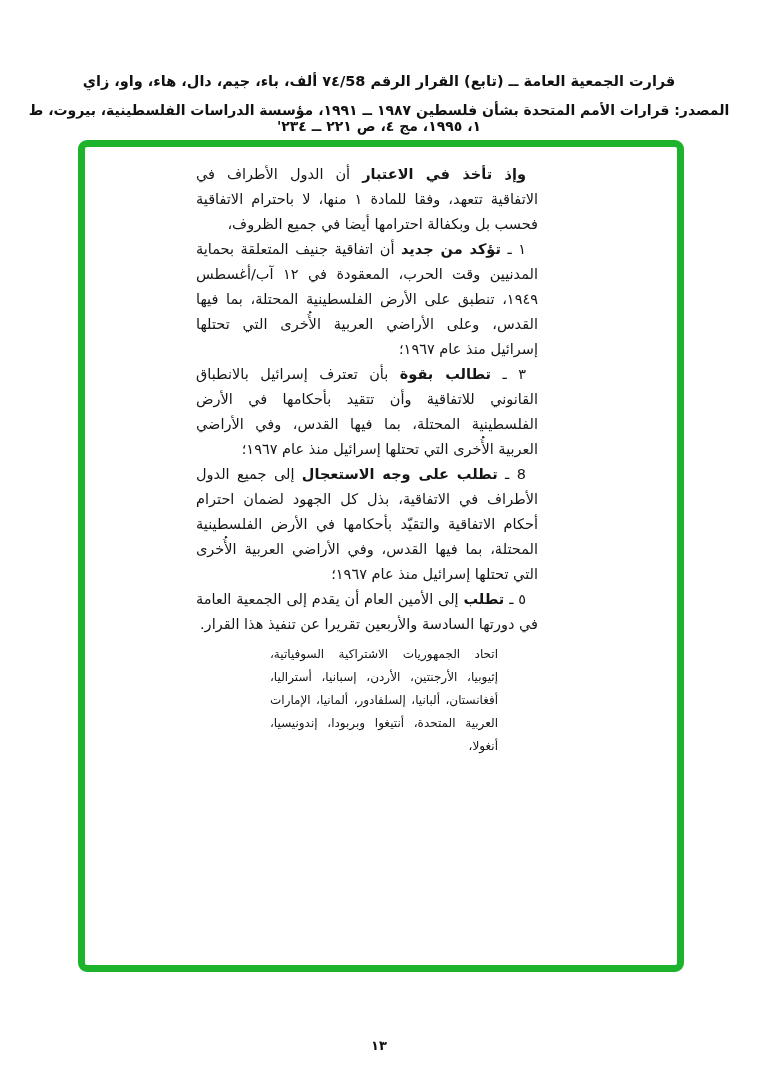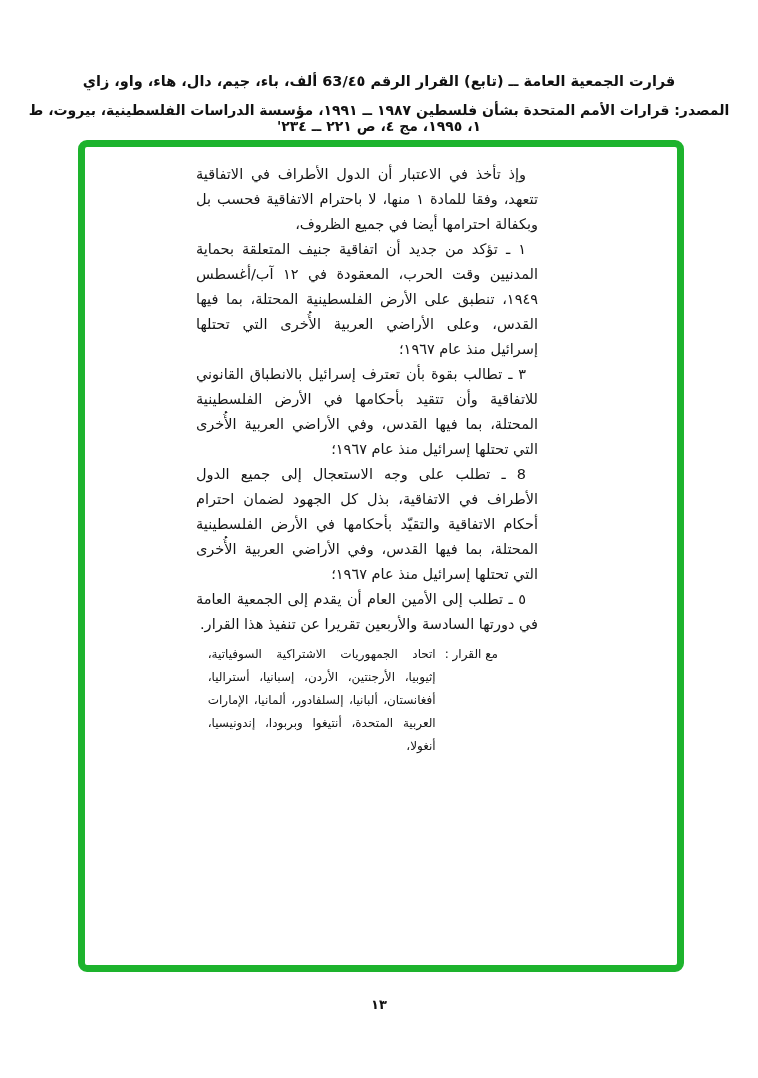--- a/index.html
+++ b/index.html
@@ -43,7 +43,7 @@
 </head>
 <body>
 
-<div class="header-title">قرارت الجمعية العامة ــ (تابع) القرار الرقم 63/٤٥ ألف، باء، جيم، دال، هاء، واو، زاي</div>
+<div class="header-title">قرارت الجمعية العامة ــ (تابع) القرار الرقم ٧٤/58 ألف، باء، جيم، دال، هاء، واو، زاي</div>
 
 <div class="source-line">المصدر: قرارات الأمم المتحدة بشأن فلسطين ١٩٨٧ ــ ١٩٩١، مؤسسة الدراسات الفلسطينية، بيروت، ط ١، ١٩٩٥، مج ٤، ص ٢٢١ ــ ٢٣٤'</div>
 

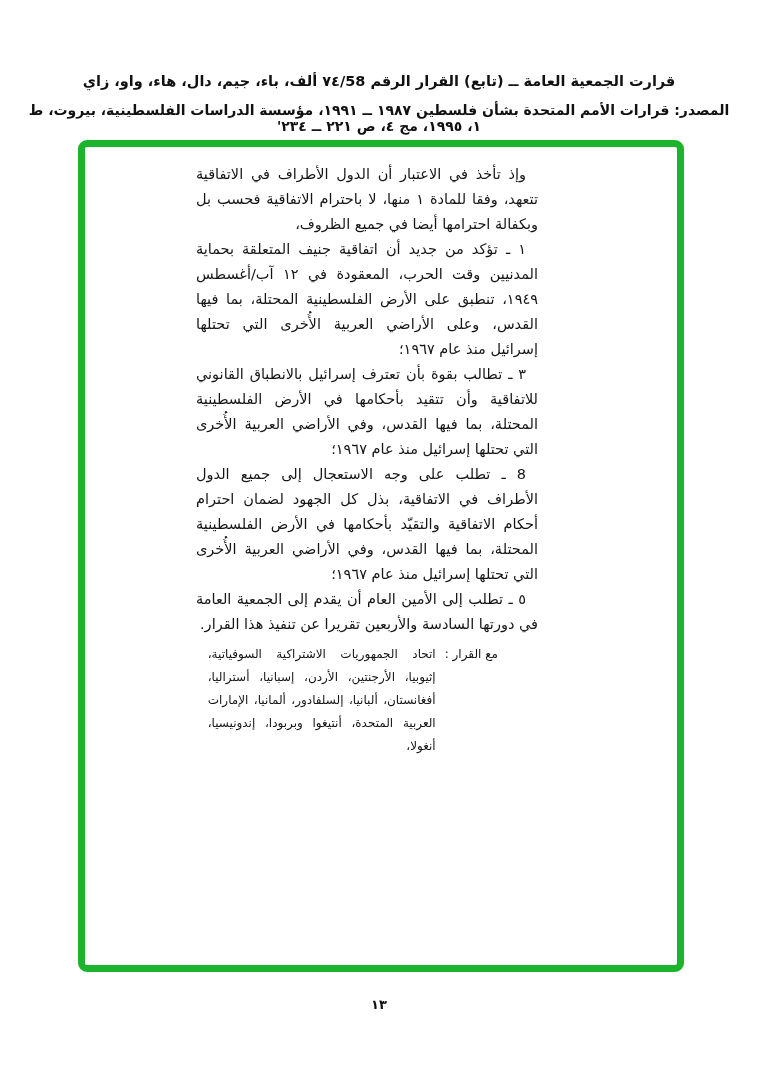--- a/index.html
+++ b/index.html
@@ -24,7 +24,7 @@
     font-size:14.5px;line-height:25px;text-align:justify;color:#151515;
   }
   .para{margin:0;text-indent:12px;}
-  .para b{font-weight:normal;}
+  .para b{font-weight:bold;}
   .vote-note{
     width:126px;margin:7px 97px 0 0;
     font-size:12px;line-height:23px;text-align:justify;

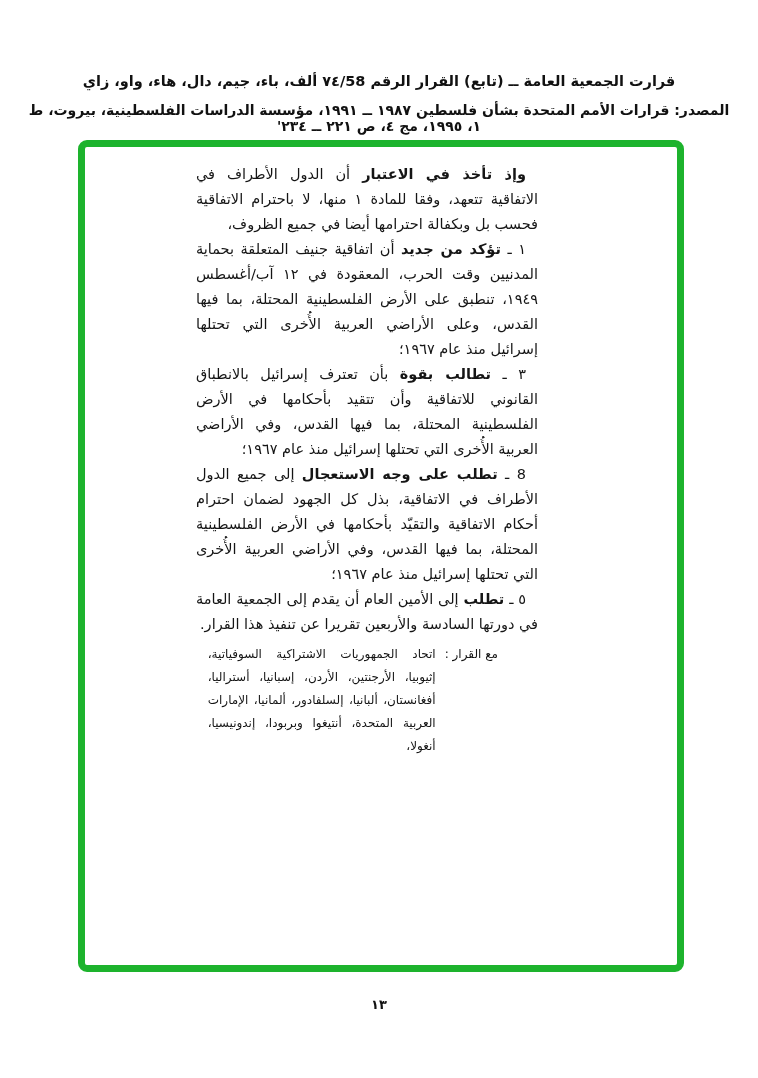--- a/index.html
+++ b/index.html
@@ -64,7 +64,6 @@
 
 
   <div class="vote-with">
-    <div class="vote-with-label">مع القرار :</div>
     <div class="vote-with-body">اتحاد الجمهوريات الاشتراكية السوفياتية، إثيوبيا، الأرجنتين، الأردن، إسبانيا، أستراليا، أفغانستان، ألبانيا، إلسلفادور، ألمانيا، الإمارات العربية المتحدة، أنتيغوا وبربودا، إندونيسيا، أنغولا،</div>
   </div>
 

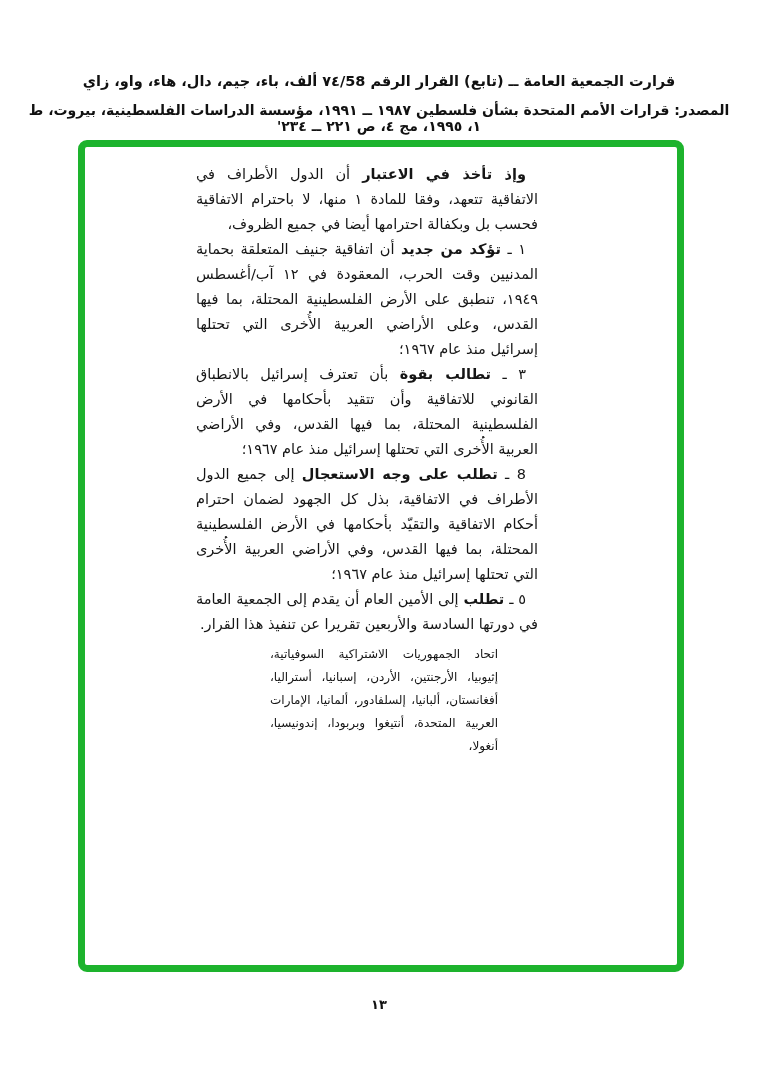--- a/index.html
+++ b/index.html
@@ -36,7 +36,7 @@
   .vote-with-label{white-space:nowrap;flex:none;}
   .vote-with-body{width:228px;text-align:justify;}
   .page-number{
-    position:absolute;top:997px;left:0;right:0;text-align:center;
+    position:absolute;top:1038px;left:0;right:0;text-align:center;
     font-size:13px;font-weight:bold;color:#111;
   }
 </style>

